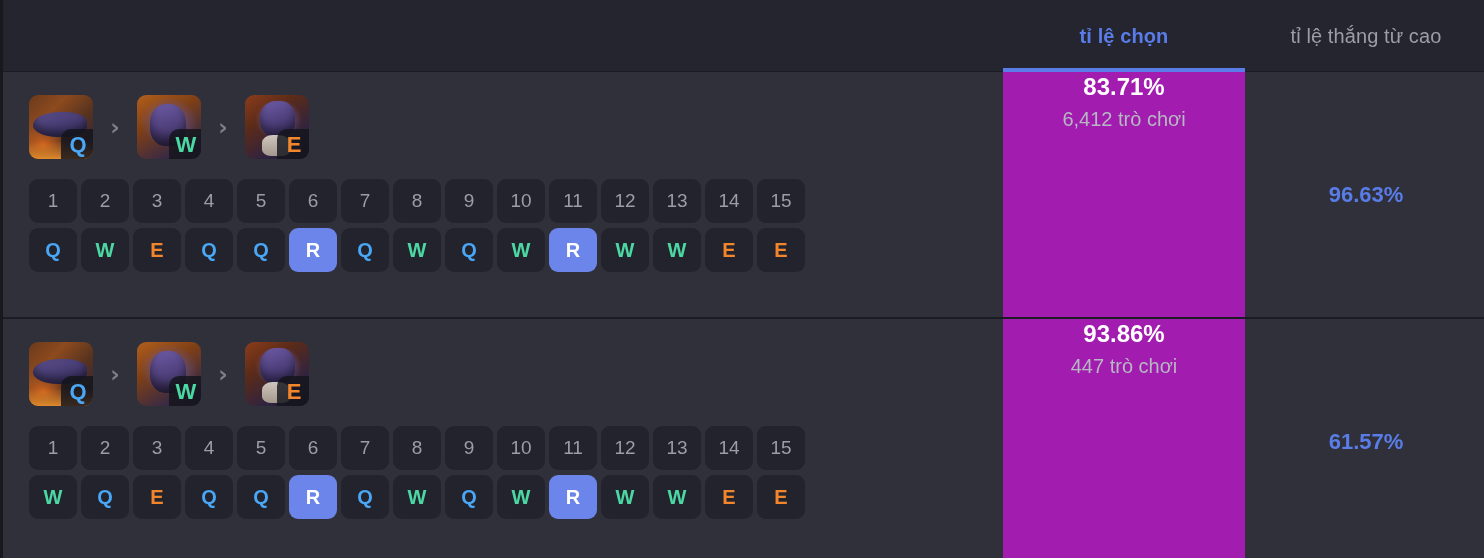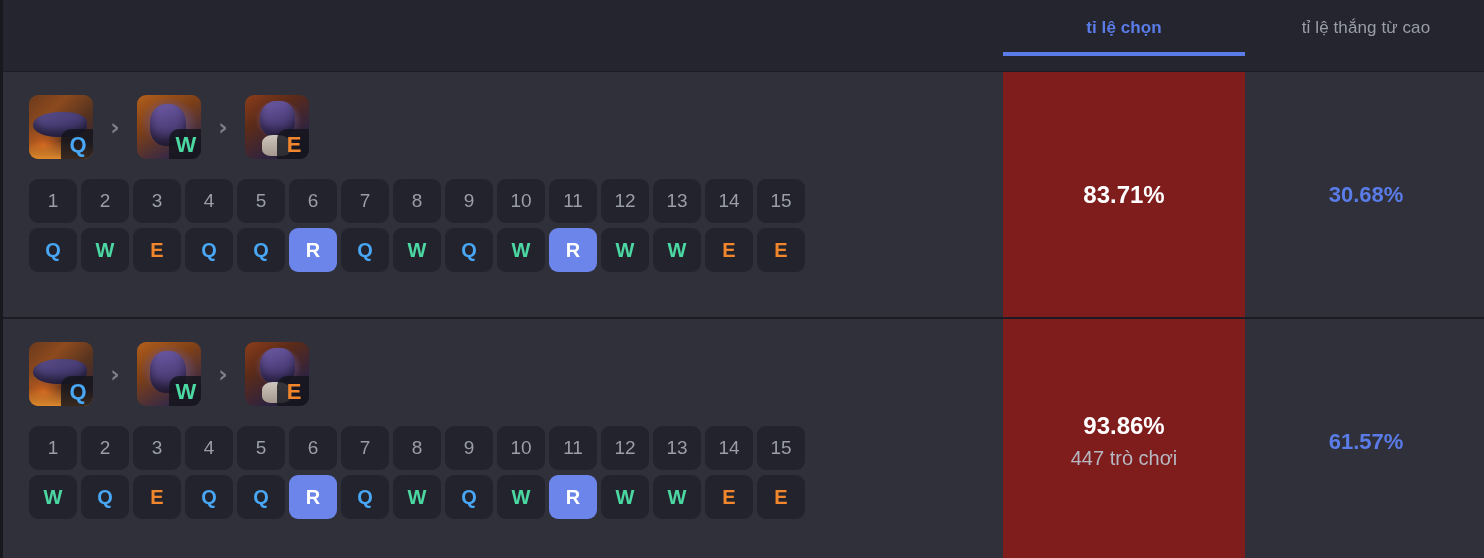--- a/index.html
+++ b/index.html
@@ -38,12 +38,12 @@
   }
   .tab {
     width: 242px;
-    height: 56px;
+    height: 72px;
     display: flex;
     align-items: center;
     justify-content: center;
     box-sizing: border-box;
-    font-size: 17px;
+    font-size: 20px;
     letter-spacing: .1px;
     cursor: pointer;
     position: relative;

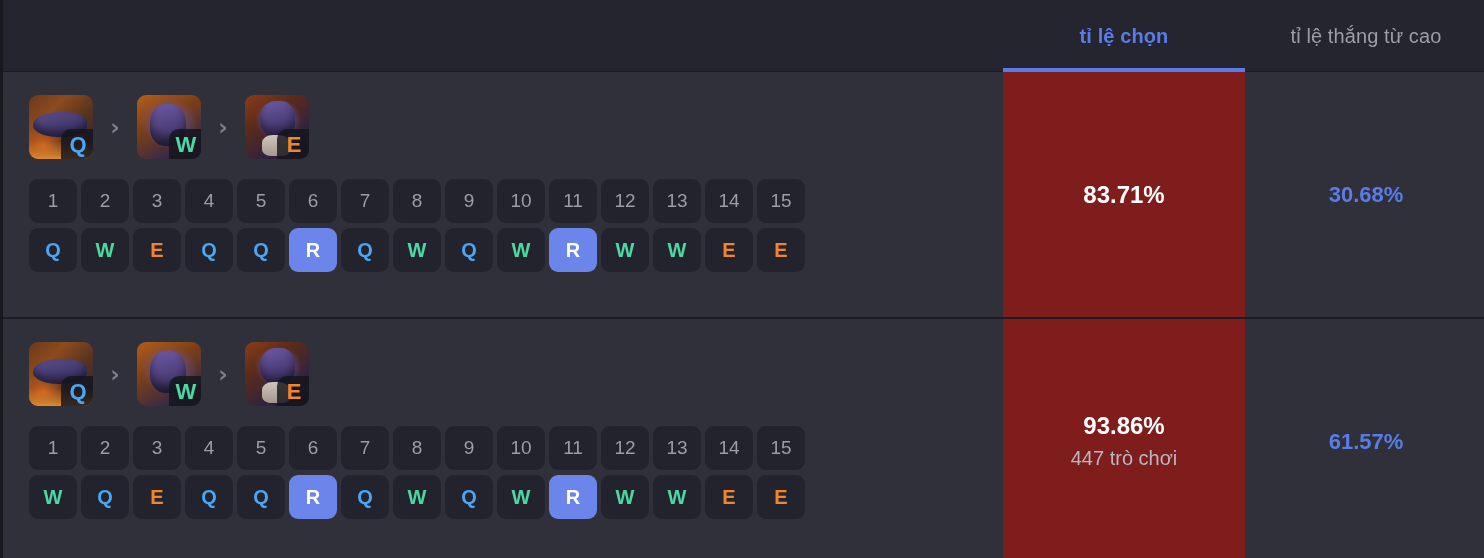--- a/index.html
+++ b/index.html
@@ -238,11 +238,11 @@
   
   .col-pick {
     flex: 0 0 242px;
-    background: #7f1d1d;
+    background: #a21caf;
     display: flex;
     flex-direction: column;
     align-items: center;
-    justify-content: center;
+    justify-content: flex-start;
     box-sizing: border-box;
   }
   .col-win {

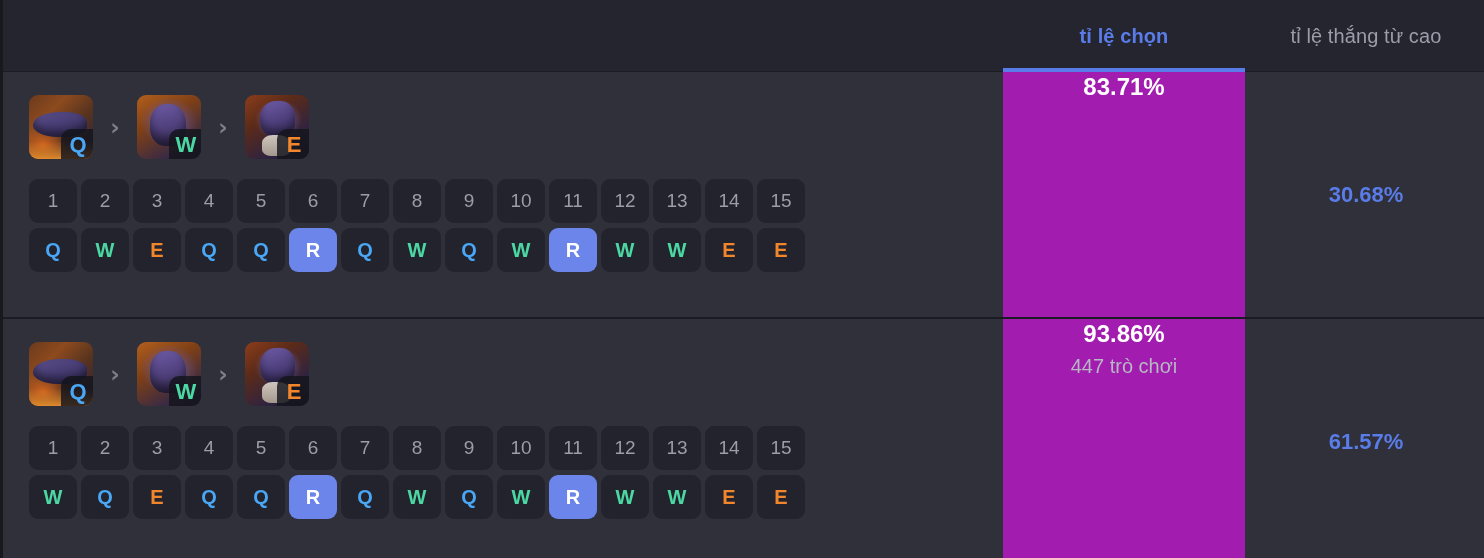--- a/index.html
+++ b/index.html
@@ -341,6 +341,7 @@
         </div>
         <div class="col-pick">
           <div class="pick-pct">83.71%</div>
+          <div class="pick-games">6,412 trò chơi</div>
         </div>
         <div class="col-win">
           <div class="win-pct">30.68%</div>

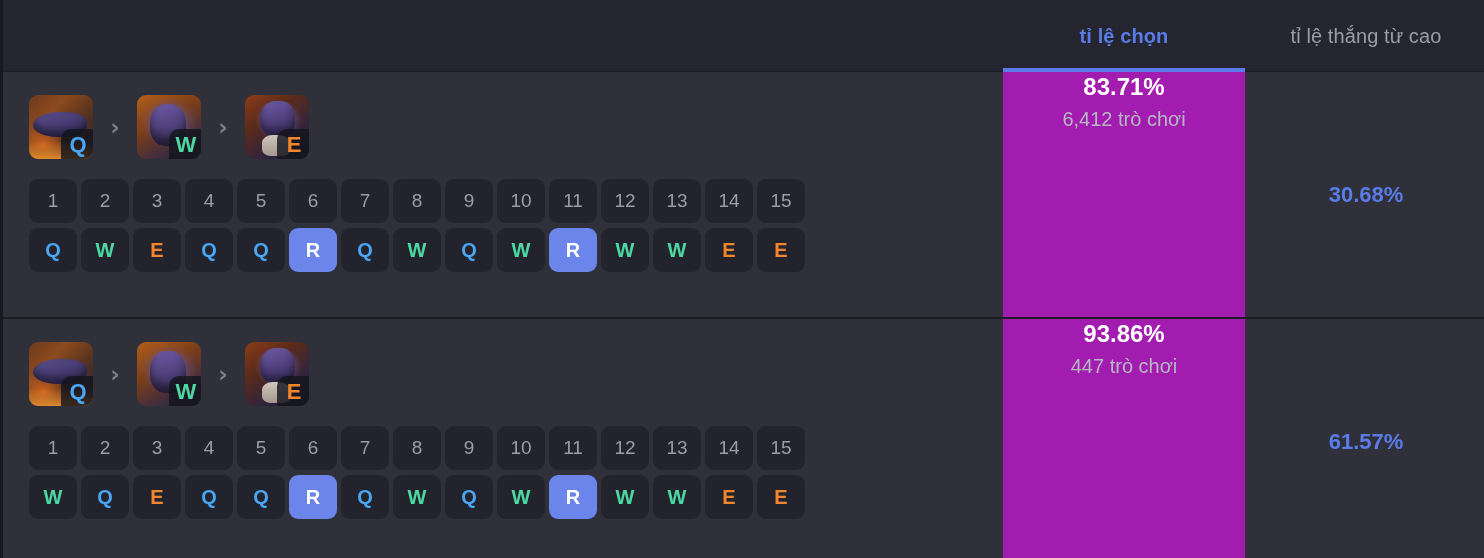--- a/index.html
+++ b/index.html
@@ -344,7 +344,7 @@
           <div class="pick-games">6,412 trò chơi</div>
         </div>
         <div class="col-win">
-          <div class="win-pct">30.68%</div>
+          <div class="win-pct">96.63%</div>
         </div>
       </div>
       <div class="row">

